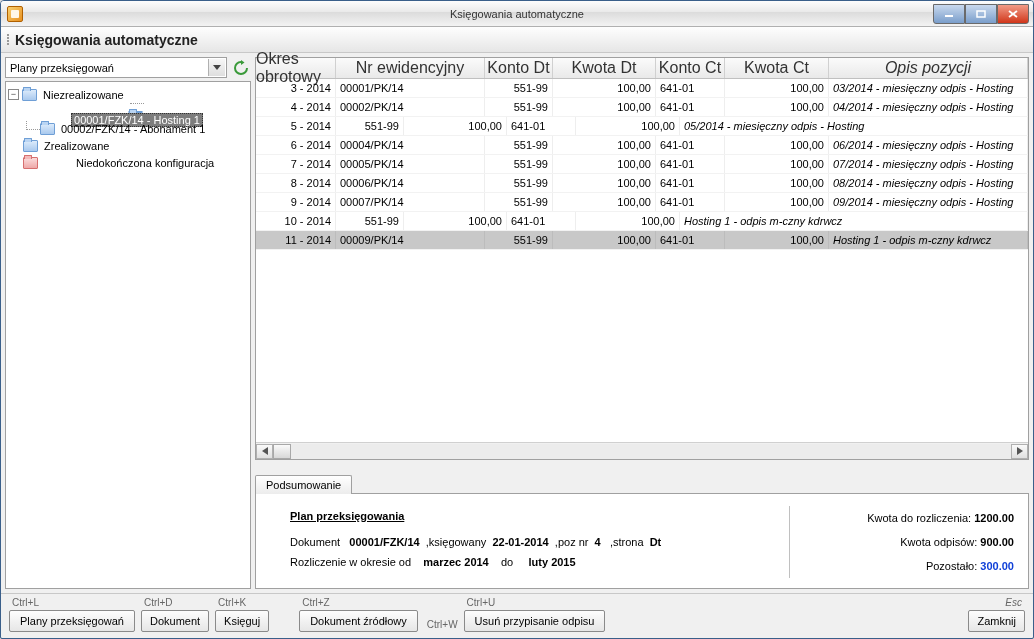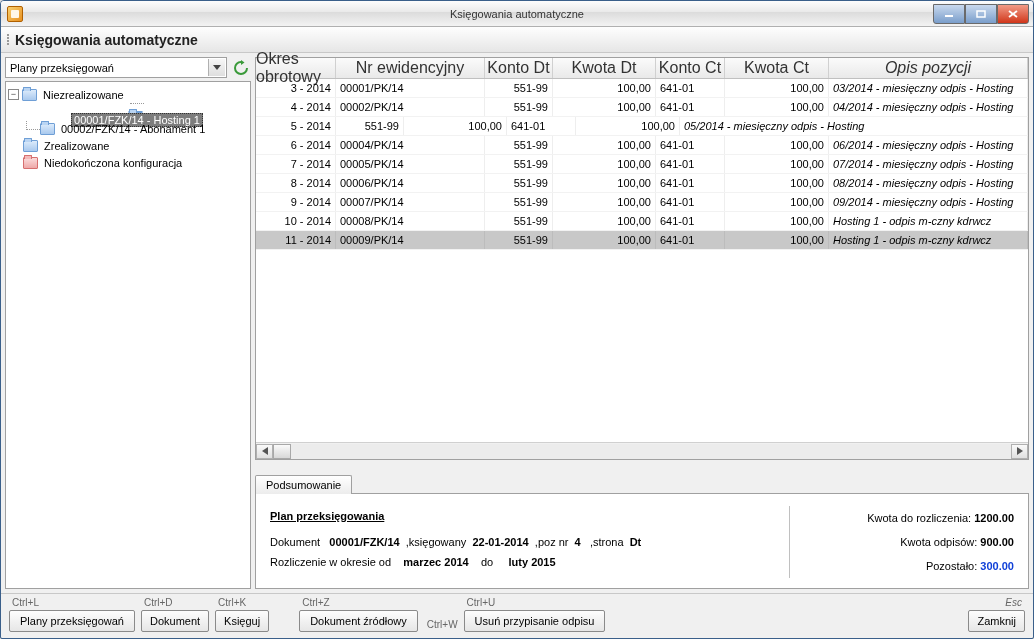--- a/index.html
+++ b/index.html
@@ -147,7 +147,7 @@
           <div class="folder-icon blue"></div>
           <span class="tree-label">Zrealizowane</span>
         </div>
-        <div class="tree-node" style="padding-left:15px;">
+        <div class="tree-node" style="padding-left:15px;gap:32px;">
           <div class="folder-icon red"></div>
           <span class="tree-label">Niedokończona konfiguracja</span>
         </div>

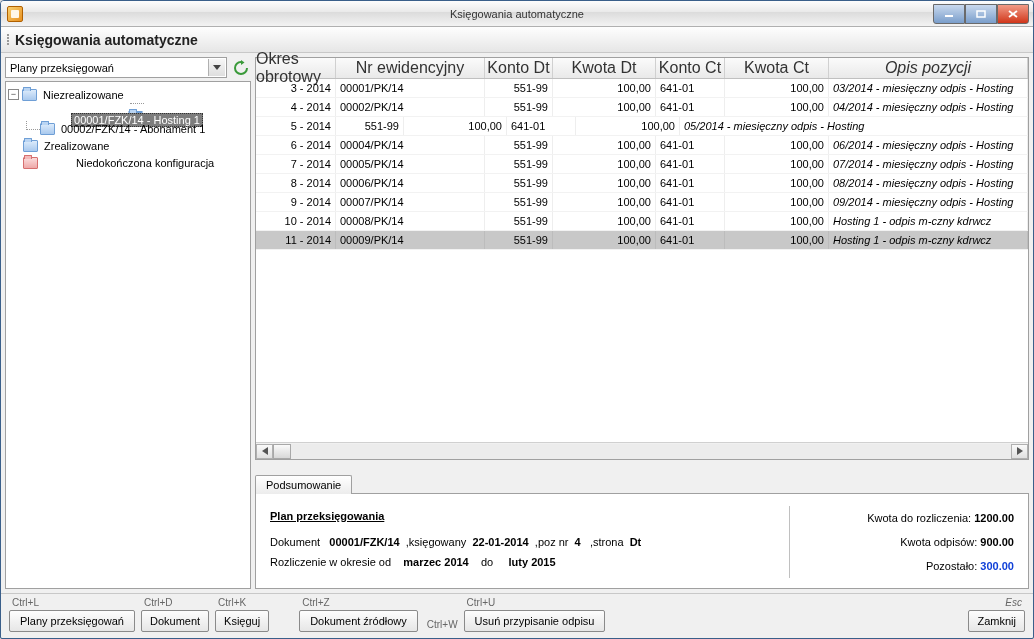--- a/index.html
+++ b/index.html
@@ -231,7 +231,6 @@
               </div>
               <div class="grid-row">
                 <div class="gc col0">10 - 2014</div>
-                <div class="gc col1">00008/PK/14</div>
                 <div class="gc col2">551-99</div>
                 <div class="gc col3">100,00</div>
                 <div class="gc col4">641-01</div>

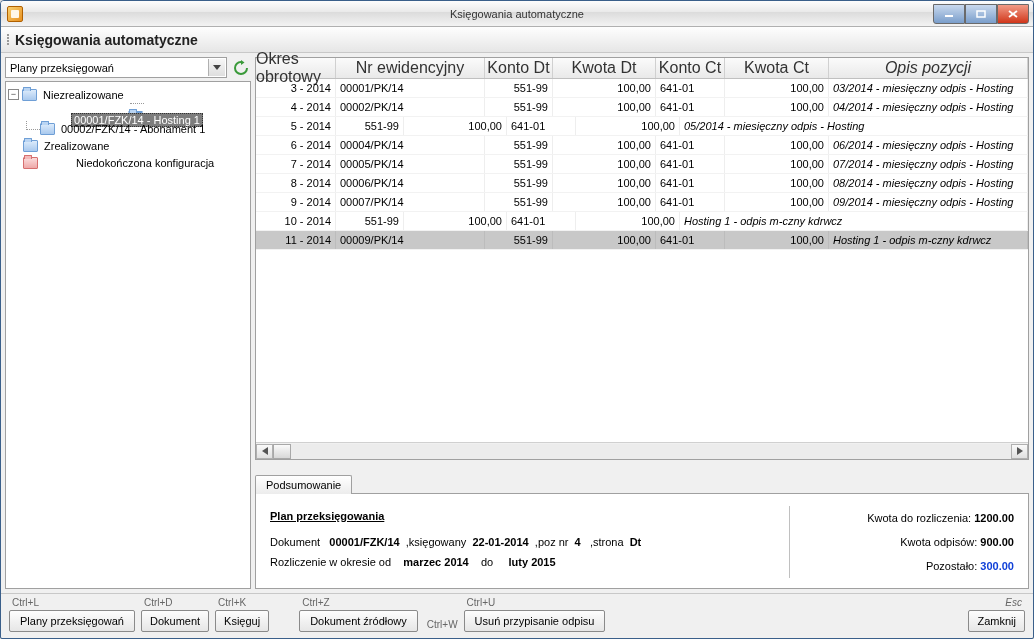--- a/index.html
+++ b/index.html
@@ -56,7 +56,7 @@
   .tab-strip { display:flex;margin-top:8px; }
   .tab { padding:3px 10px; background:#f4f4f4; border:1px solid #a0a0a0; border-bottom:none; border-radius:2px 2px 0 0; position:relative; top:1px; background:linear-gradient(to bottom,#fff,#ececec); }
   .tab-body { border:1px solid #a0a0a0; background:#fff; padding:12px 14px 10px; display:flex; }
-  .summary-left { flex:1; line-height:20px; }
+  .summary-left { flex:1; line-height:20px;margin-left:20px; }
   .summary-left .plan-title { font-weight:bold; text-decoration:underline; margin-bottom:6px; }
   .summary-right { width:225px; border-left:1px solid #c0c0c0; padding-left:14px; line-height:24px; text-align:right; }
   .summary-right .label { display:inline; }

